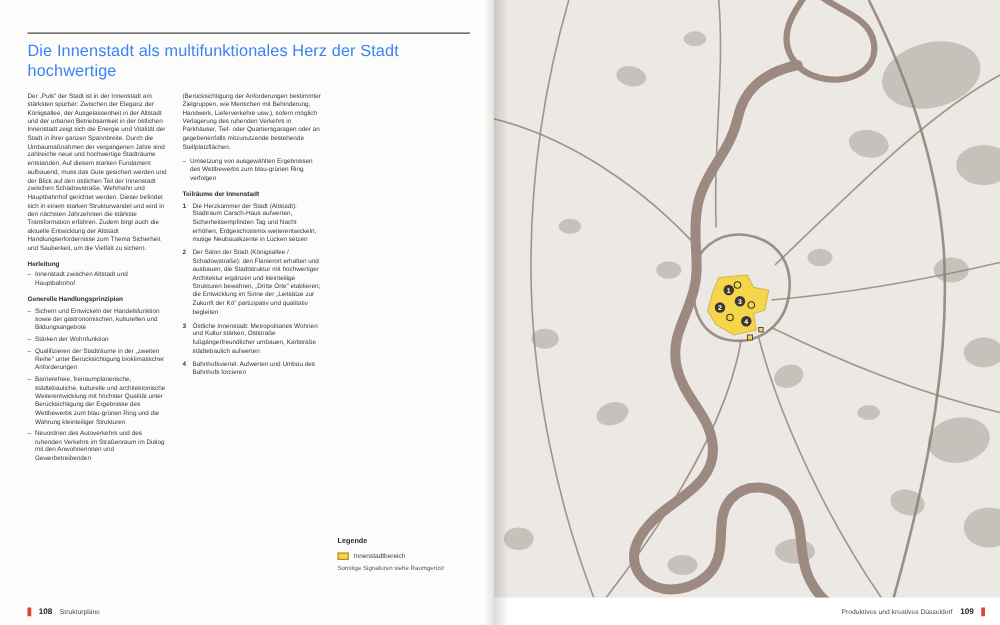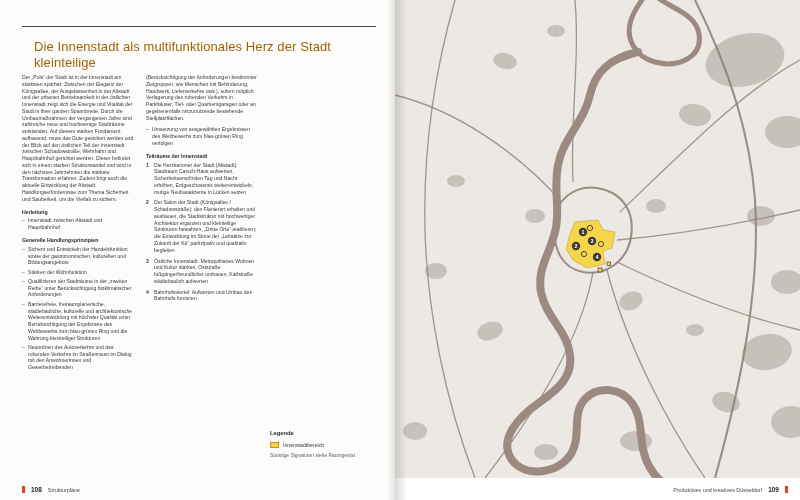--- a/index.html
+++ b/index.html
@@ -24,7 +24,7 @@
   
   .title-block{position:absolute;top:26px;left:22px;width:354px}
   .title-rule{border-top:1.3px solid #4a4a4a;margin-bottom:6px}
-  .page-title{margin:12px;font-size:13px;line-height:1.2;font-weight:500;color:#a16207;letter-spacing:.1px}
+  .page-title{margin:0;font-size:13px;line-height:1.2;font-weight:500;color:#3b82f6;letter-spacing:.1px}
 
   .columns{position:absolute;top:74px;left:22px;display:flex;gap:12px}
   .col{width:112px;font-size:5.1px;line-height:1.33;color:#3a3a3a}

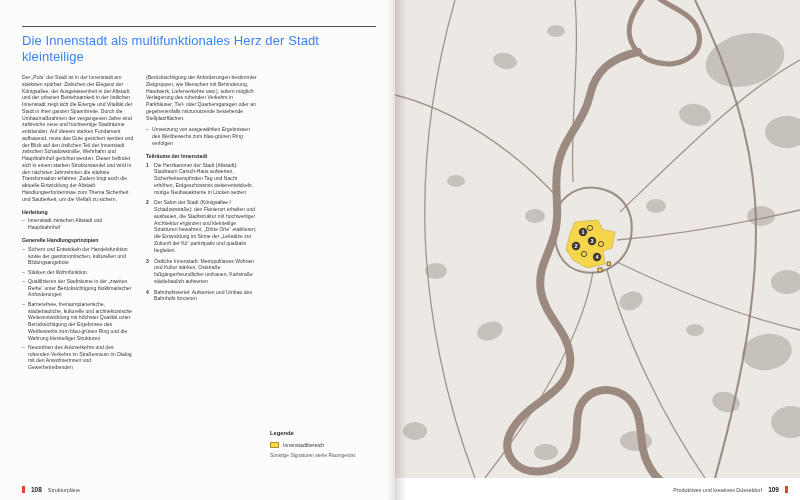--- a/index.html
+++ b/index.html
@@ -73,7 +73,7 @@
     <div class="title-block">
       <div class="title-rule"></div>
       <h1 class="page-title"><span>Die Innenstadt als multifunktionales Herz der Stadt</span><br>
-      <span>kleinteilige</span></h1>
+      <span>hochwertige</span></h1>
     </div>
 
     <div class="columns">

